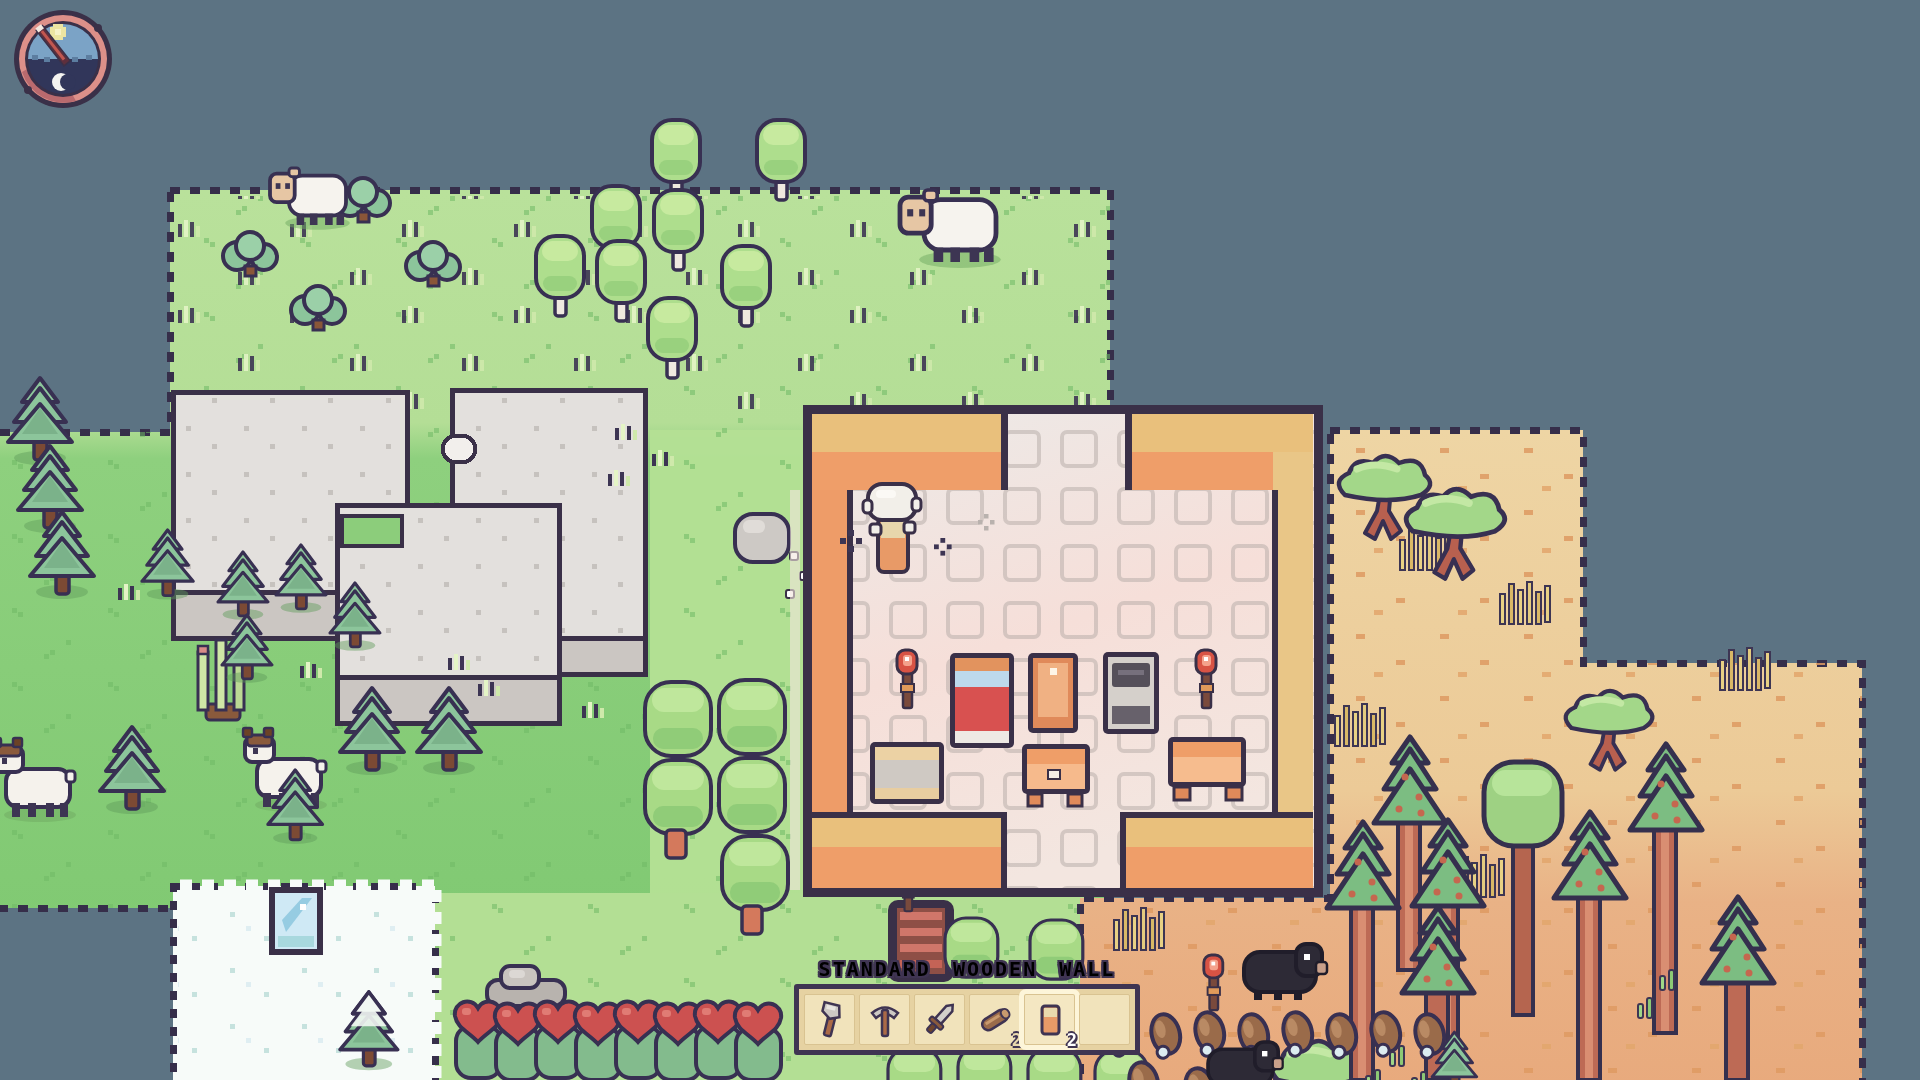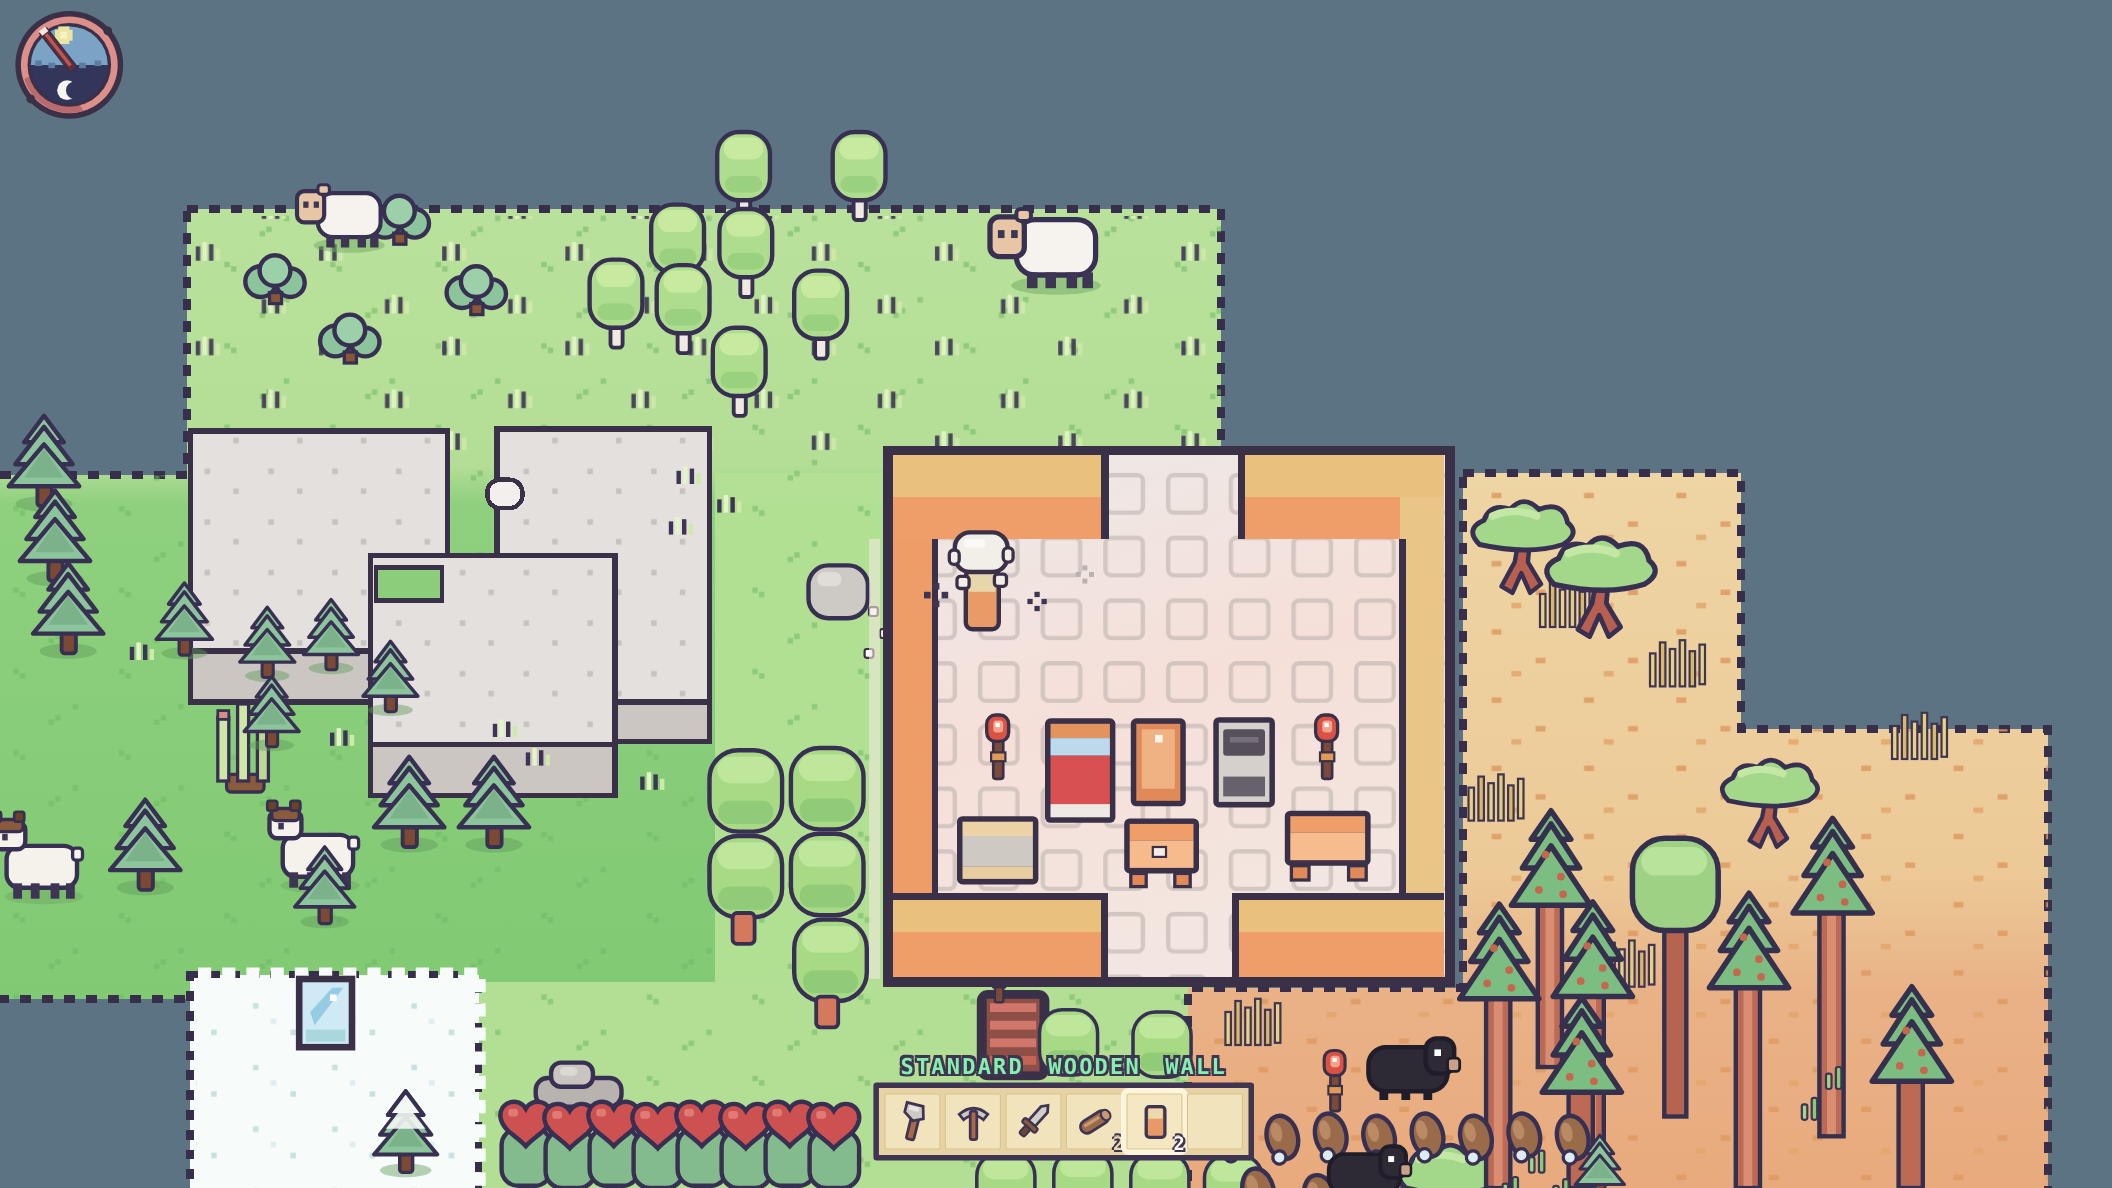--- a/index.html
+++ b/index.html
@@ -12,7 +12,7 @@
   
   #hotbar-wrap{position:absolute;left:794px;top:984px;}
   #tooltip{position:absolute;left:50%;top:-27px;transform:translateX(-50%);
-           white-space:nowrap;color:#86efac;font-size:20px;font-weight:bold;
+           white-space:nowrap;color:#000000;font-size:20px;font-weight:bold;
            letter-spacing:2px;word-spacing:8px;
            text-shadow:2px 0 #3f3452,-2px 0 #3f3452,0 2px #3f3452,0 -2px #3f3452,
                        2px 2px #3f3452,-2px -2px #3f3452,2px -2px #3f3452,-2px 2px #3f3452;}

